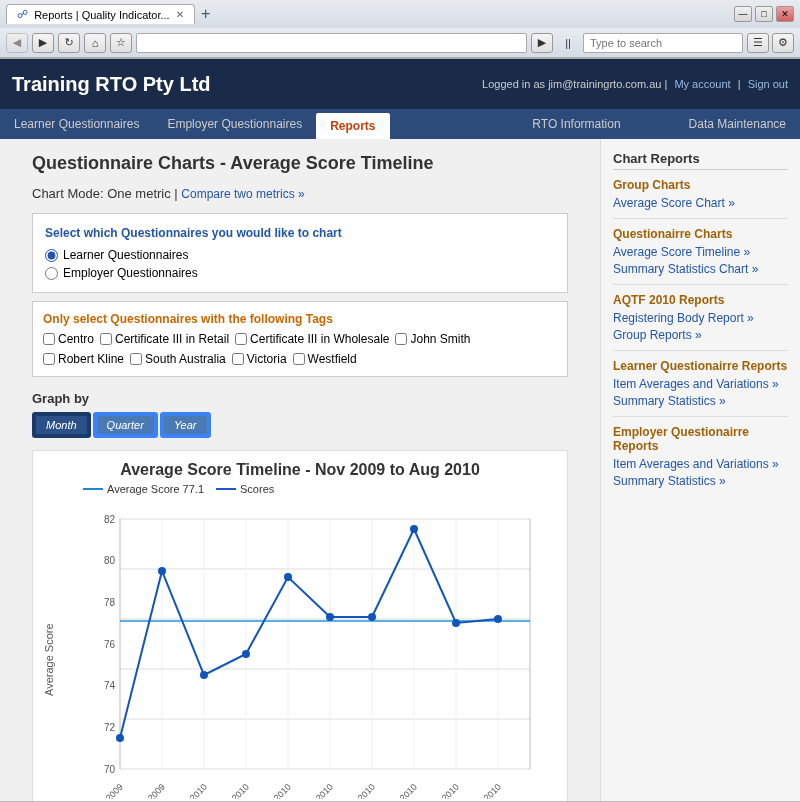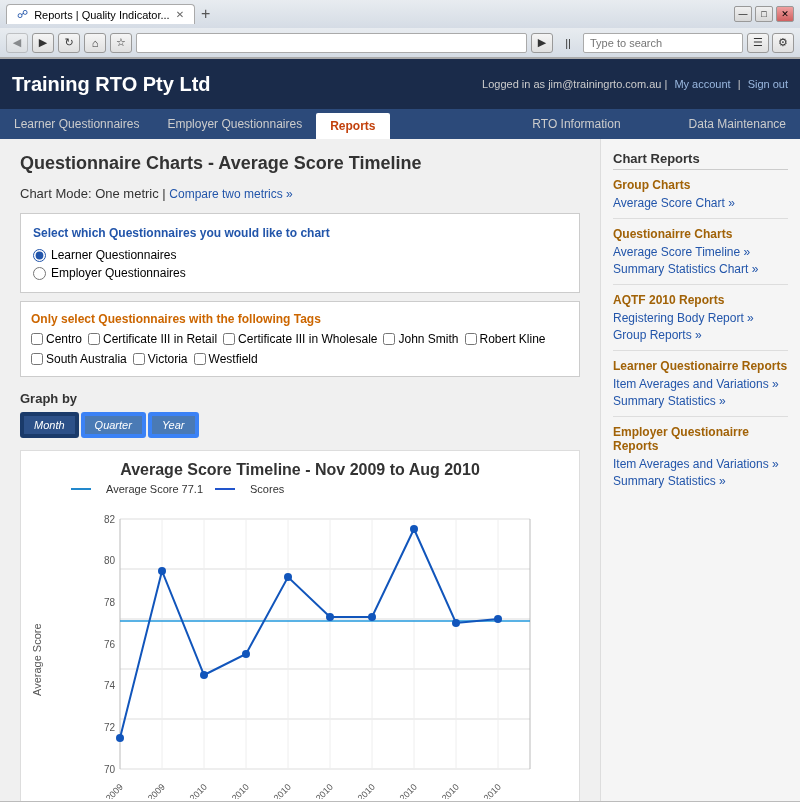--- a/index.html
+++ b/index.html
@@ -42,7 +42,7 @@
     .main-layout { display: flex; height: calc(742px - 80px); }
 
     
-    .content { flex: 1; padding: 14px 20px; overflow-y: auto; background: #f0f0f0; }
+    .content { flex: 1; padding: 14px 32px; overflow-y: auto; background: #f0f0f0; }
     .page-title { font-size: 18px; font-weight: bold; color: #333; margin-bottom: 12px; }
 
     .chart-mode { font-size: 13px; color: #333; margin-bottom: 12px; }

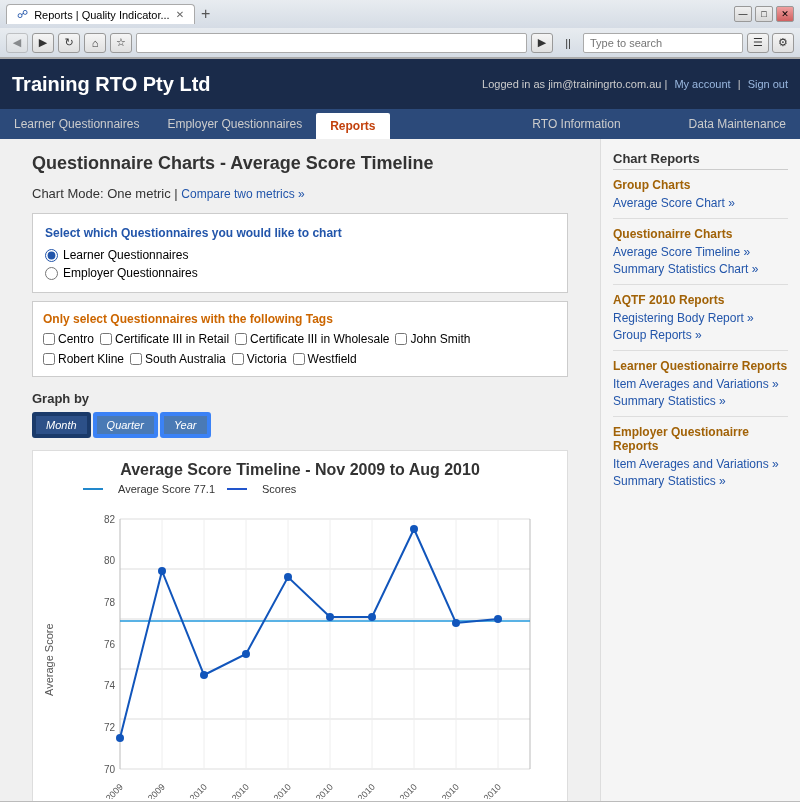--- a/index.html
+++ b/index.html
@@ -71,7 +71,7 @@
     .chart-container { background: white; border: 1px solid #ddd; padding: 10px; margin-top: 6px; }
     .chart-title { font-size: 16px; font-weight: bold; color: #333; text-align: center; margin-bottom: 4px; }
     .chart-legend { display: flex; gap: 12px; font-size: 11px; color: #333; margin-bottom: 4px; margin-left: 40px; }
-    .legend-item { display: flex; align-items: center; gap: 15px; }
+    .legend-item { display: flex; align-items: center; gap: 4px; }
     .legend-line { width: 20px; height: 2px; }
 
     .chart-wrapper { display: flex; position: relative; }

